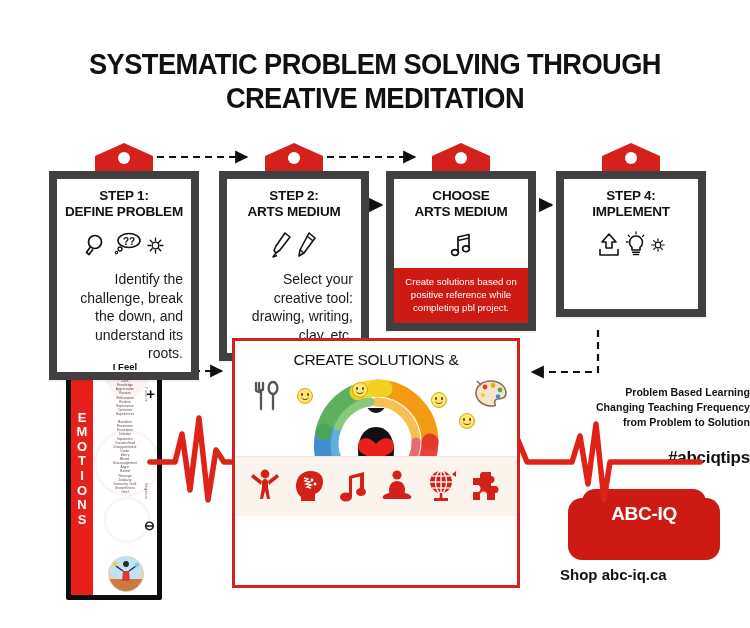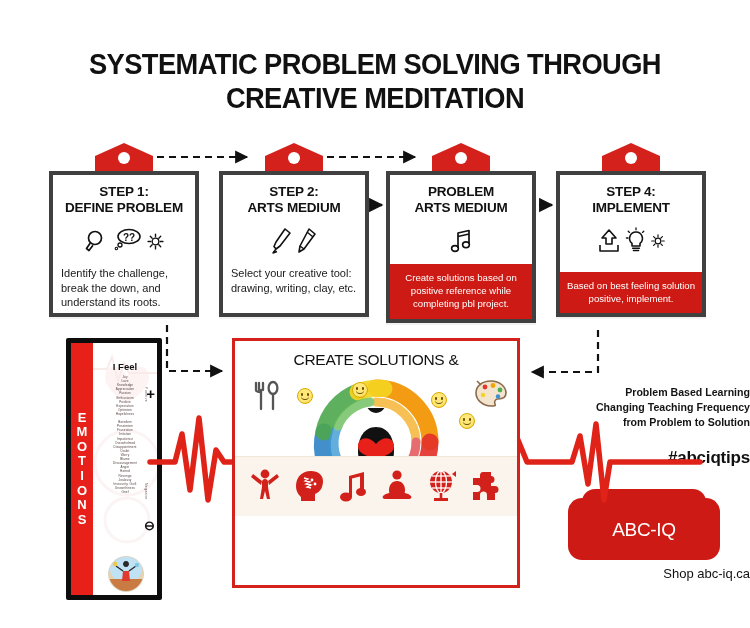--- a/index.html
+++ b/index.html
@@ -49,7 +49,7 @@
   }
   .card{
     position:relative;z-index:2;
-    border:4px solid #404040;
+    border:8px solid #404040;
     background:#ffffff;
     box-sizing:border-box;
     width:150px;

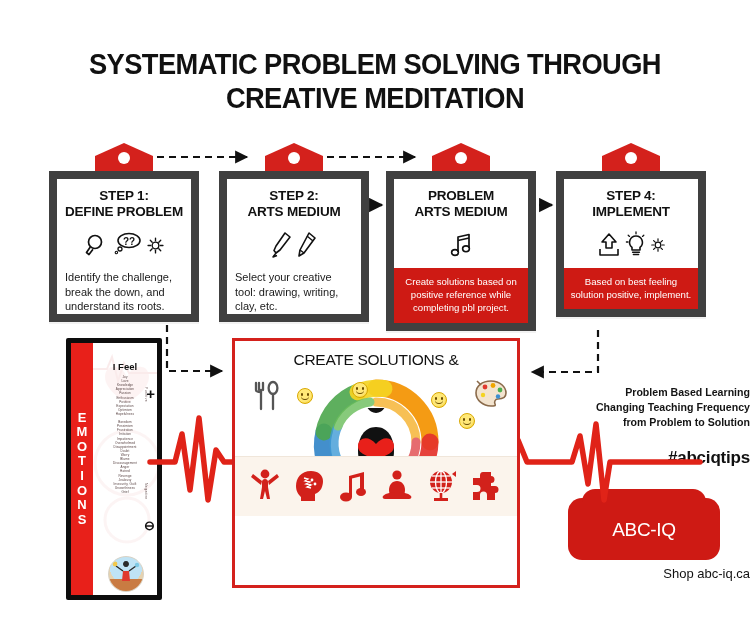--- a/index.html
+++ b/index.html
@@ -353,7 +353,7 @@
     <div class="tag"></div>
     <div class="card with-banner">
       <div class="card-h">
-        <span>PROBLEM</span><br>
+        <span>CHOOSE</span><br>
         <span>ARTS MEDIUM</span>
       </div>
       <div class="card-ico">

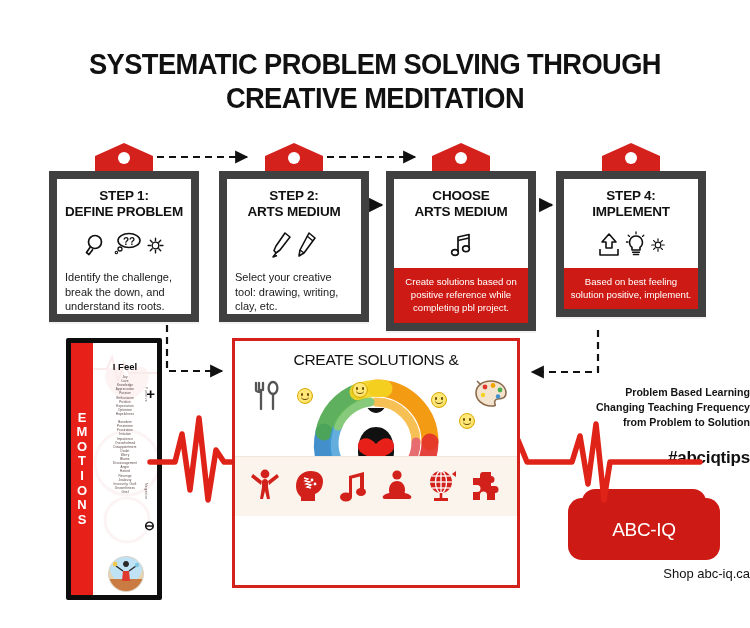--- a/index.html
+++ b/index.html
@@ -74,11 +74,11 @@
     margin:4px 0 2px 0;
   }
   .card-body{
-    font-size:11px;
+    font-size:14px;
     line-height:1.32;
-    text-align:left;
+    text-align:right;
     color:#1a1a1a;
-    padding:2px 8px 0 8px;
+    padding:2px 8px 9px 8px;
   }
   .card-banner{
     width:100%;

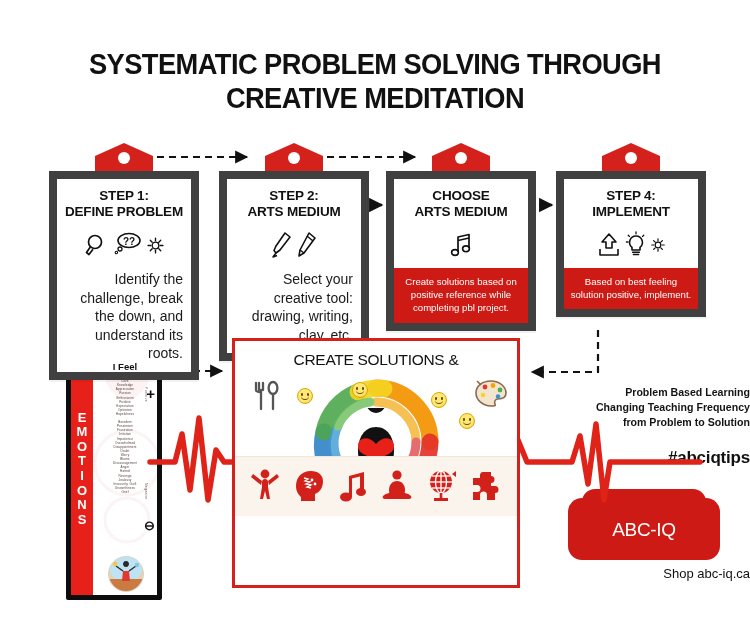--- a/index.html
+++ b/index.html
@@ -404,7 +404,6 @@
           </g>
         </svg>
       </div>
-      <div class="card-banner">Based on best feeling solution positive, implement.</div>
     </div>
   </div>
 

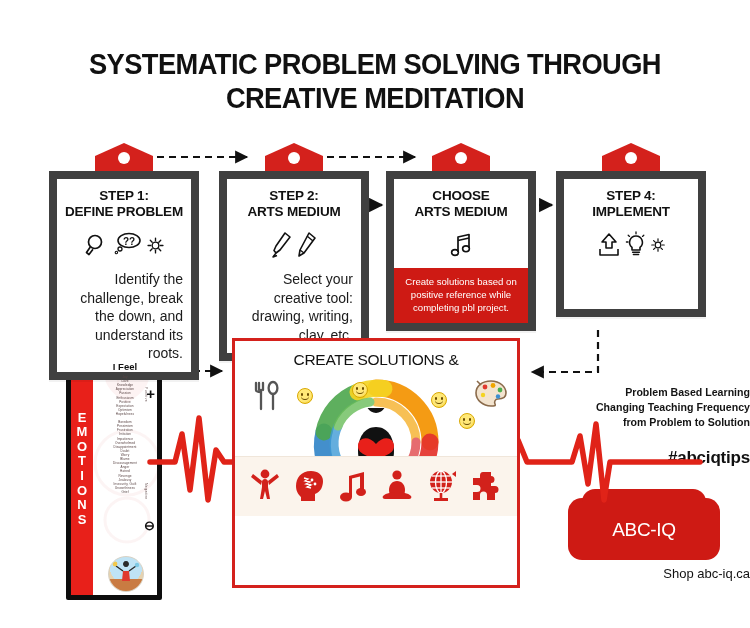--- a/index.html
+++ b/index.html
@@ -238,10 +238,9 @@
   }
   .logo-t{
     position:relative;z-index:2;
-    color:#ffffff;text-align:center;font-weight:normal;
+    color:#ffffff;text-align:center;font-weight:bold;
     line-height:1.14;
     padding-top:5px;
-    margin-top:16px;
   }
   .logo-t .l1{font-size:19px;display:block;letter-spacing:-0.3px;}
   .logo-t .l2{font-size:20px;display:block;letter-spacing:-0.3px;}

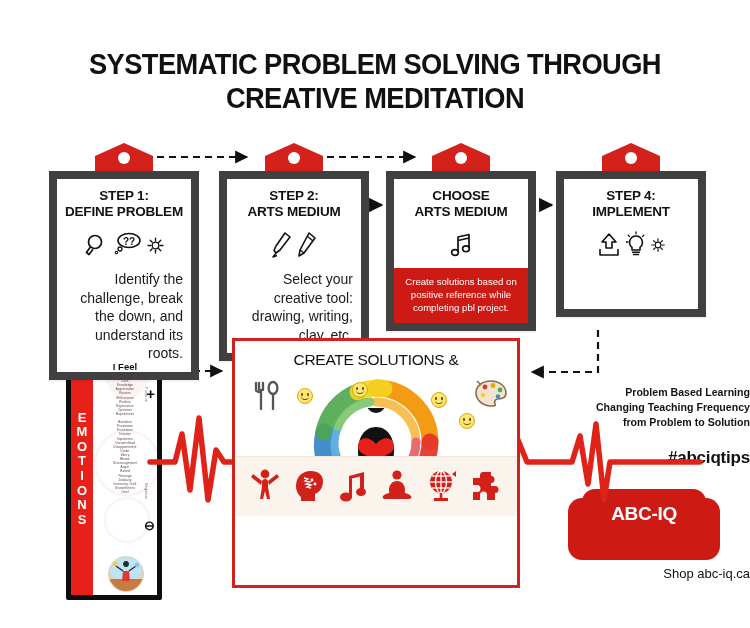--- a/index.html
+++ b/index.html
@@ -246,7 +246,7 @@
   .logo-t .l2{font-size:20px;display:block;letter-spacing:-0.3px;}
   .shop{
     position:absolute;left:560px;top:566px;width:190px;
-    text-align:right;font-weight:normal;font-size:13px;color:#111;
+    text-align:left;font-weight:bold;font-size:15px;color:#111;
   }
 
   

